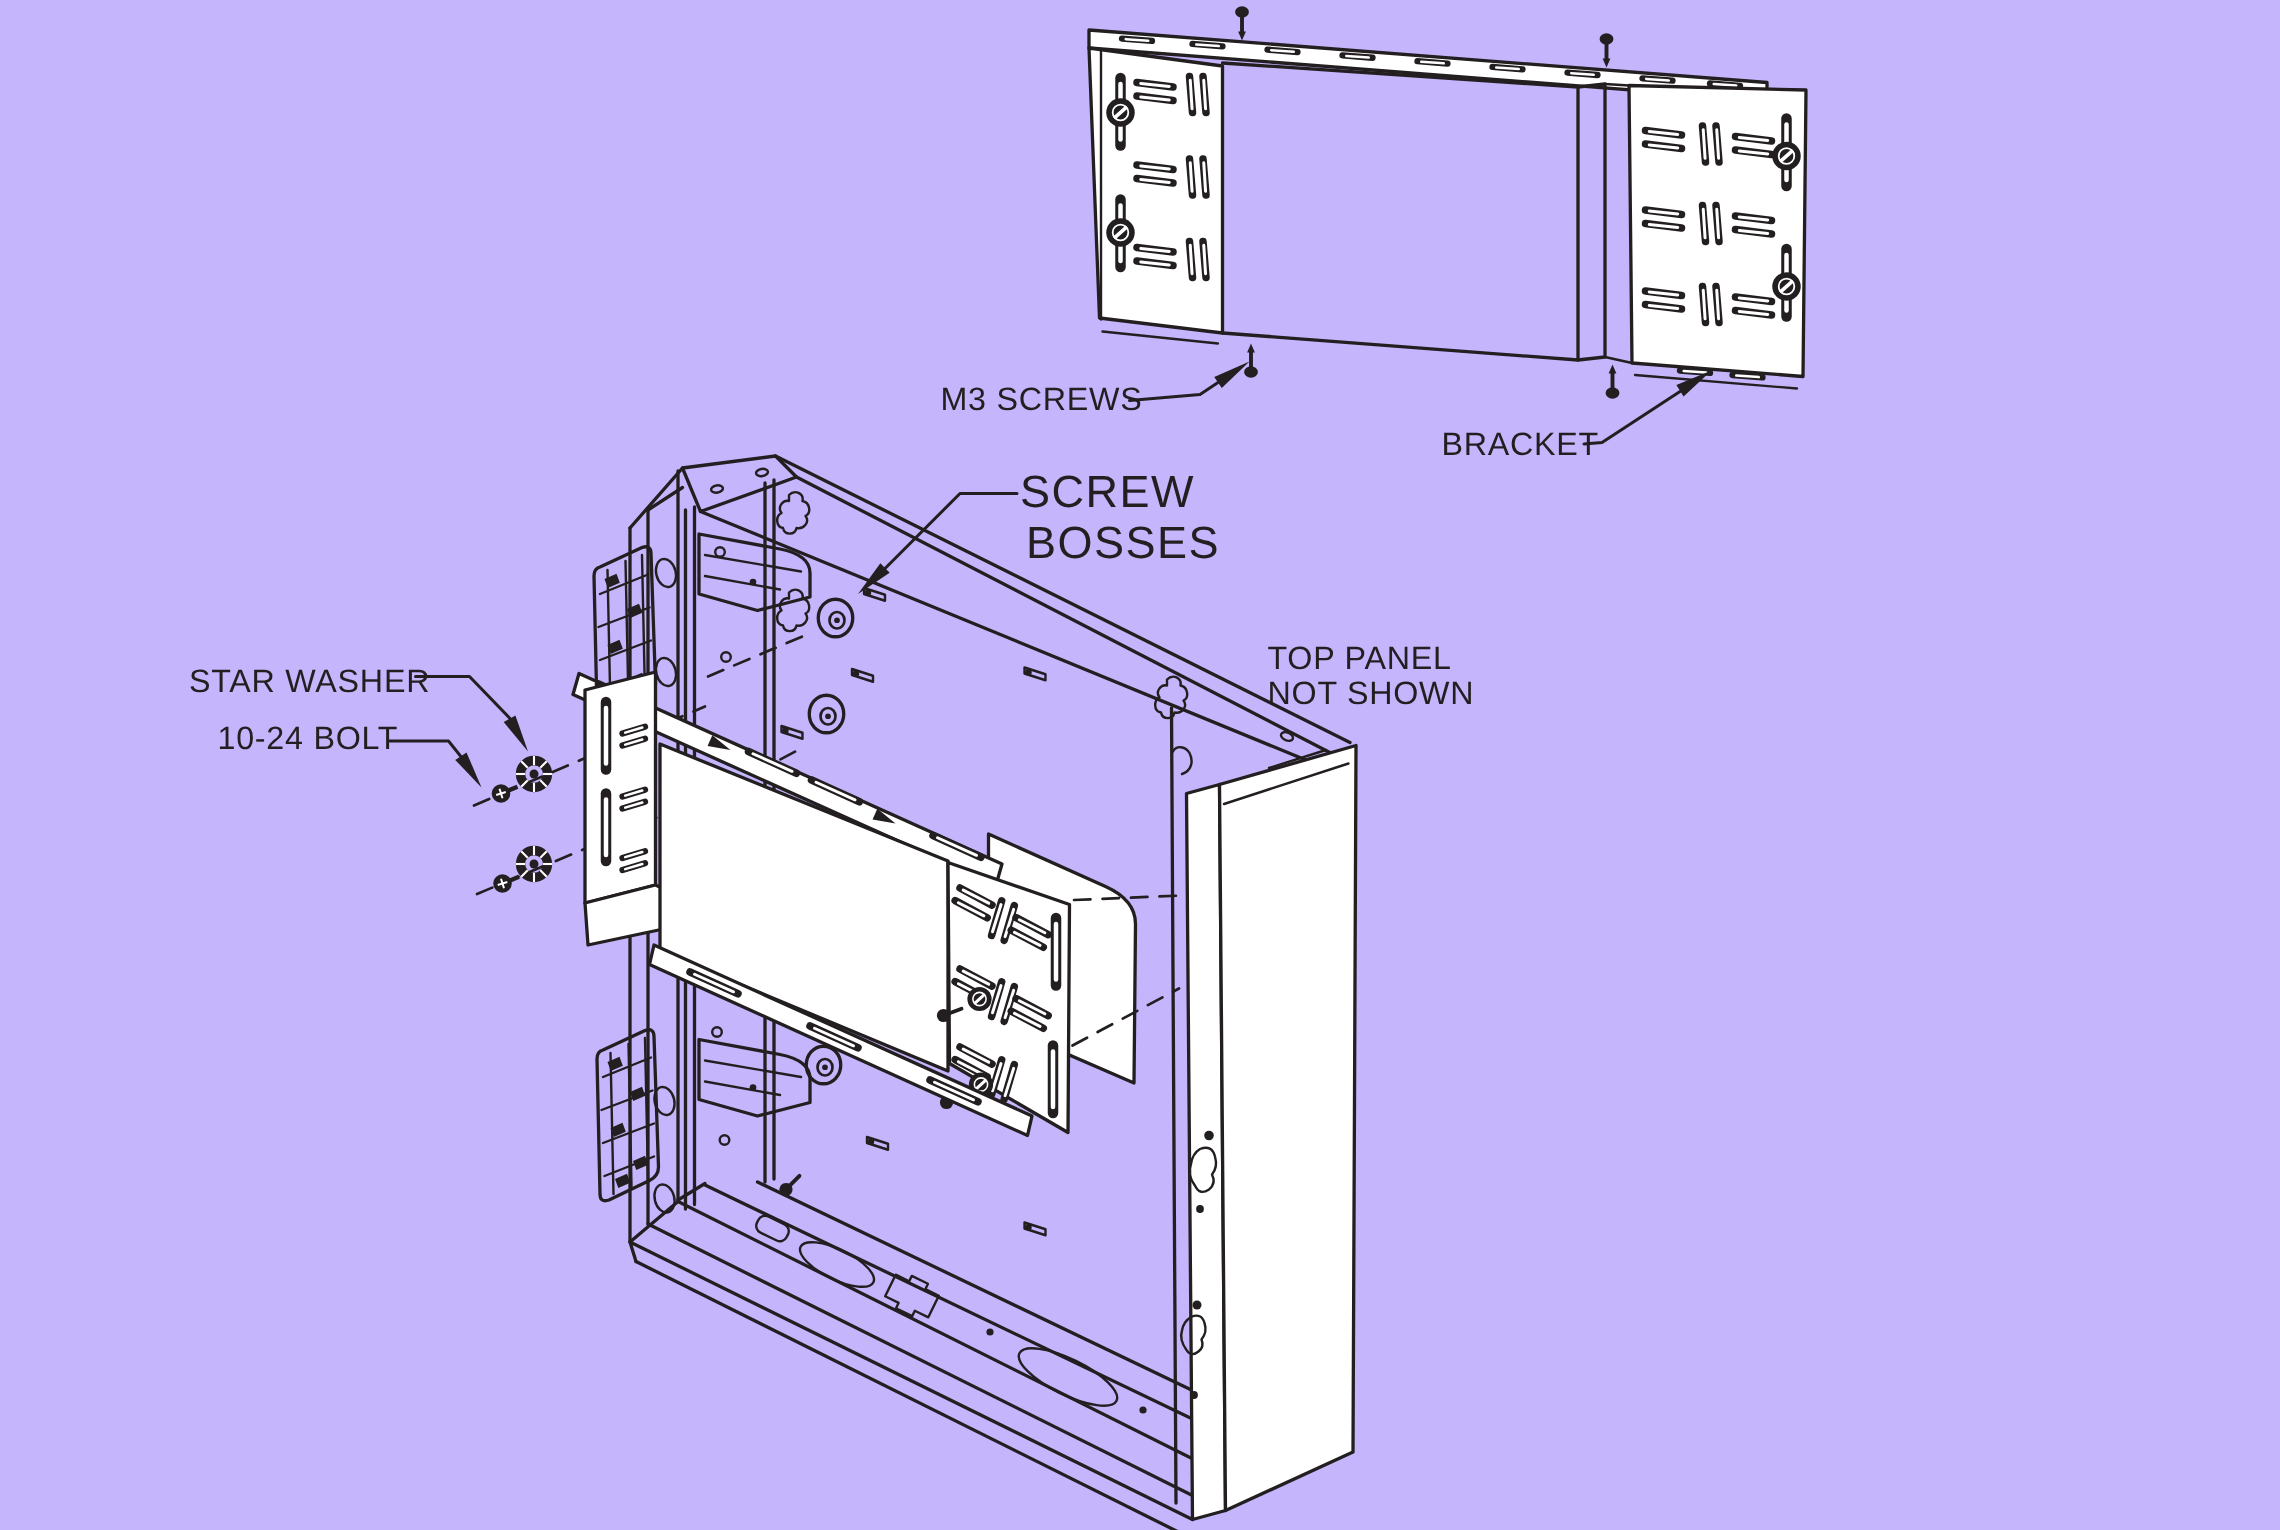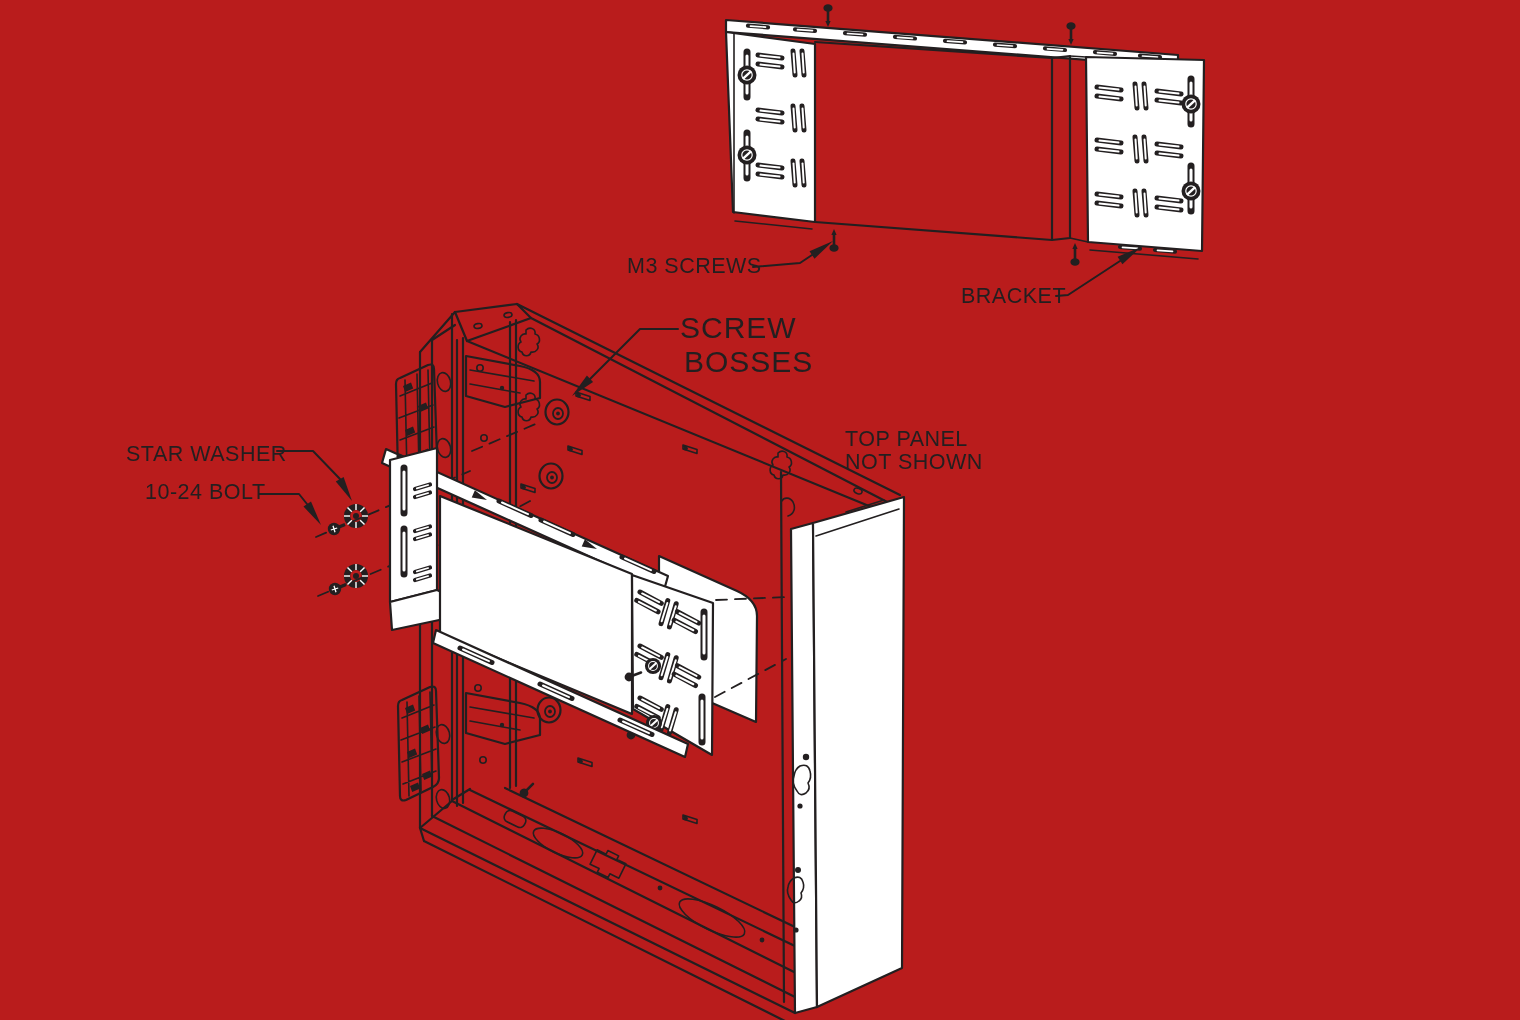--- a/index.html
+++ b/index.html
@@ -3,7 +3,7 @@
 <meta charset="utf-8">
 <style>
   html,body{margin:0;padding:0;background:#ffffff;}
-  .stage{position:relative;width:1520px;height:1020px;background:#b91c1c;overflow:hidden;}
+  .stage{position:relative;width:1520px;height:1020px;background:#c4b5fd;overflow:hidden;}
   svg{display:block;}
   .ln{fill:none;stroke:#231f20;stroke-width:2.2;stroke-linejoin:round;stroke-linecap:round;}
   .lnt{fill:none;stroke:#231f20;stroke-width:1.6;stroke-linejoin:round;stroke-linecap:round;}

